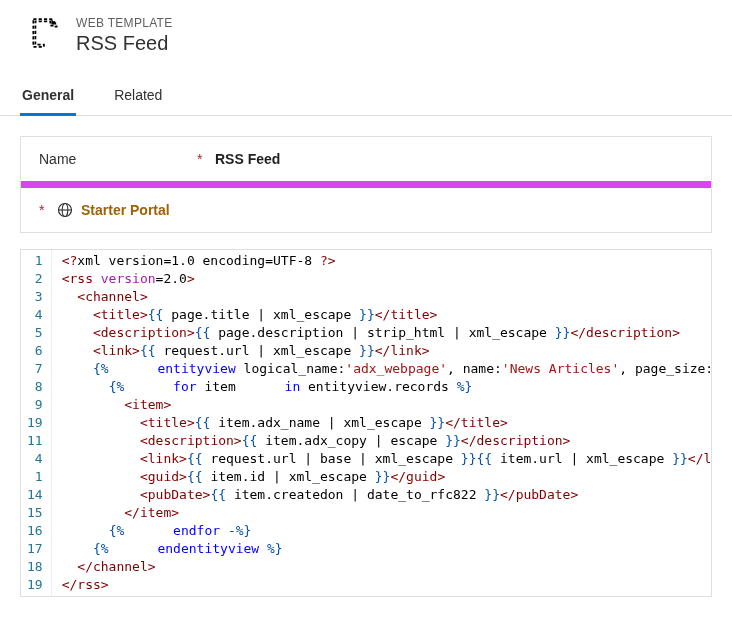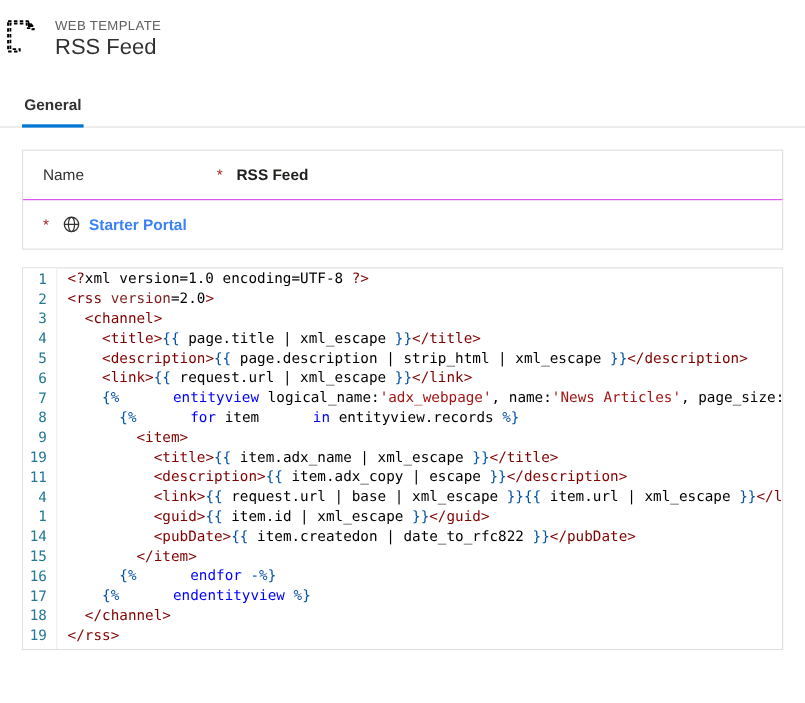--- a/index.html
+++ b/index.html
@@ -14,7 +14,7 @@
   .header {
     display: flex;
     align-items: flex-start;
-    padding: 16px 20px 24px 2px;
+    padding: 16px 20px 24px 28px;
     gap: 14px;
   }
   .header-icon {

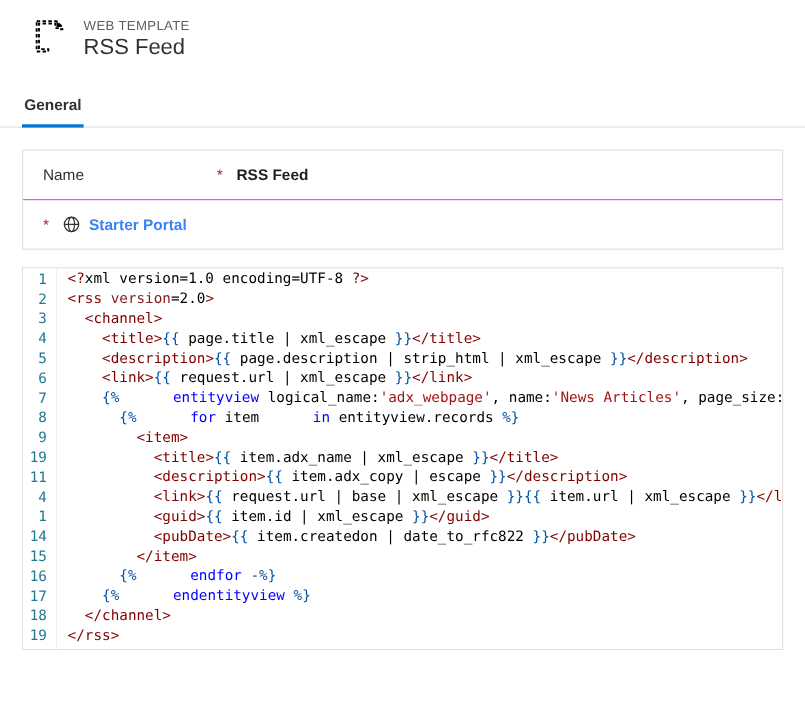--- a/index.html
+++ b/index.html
@@ -151,6 +151,7 @@
 
 <div class="tabs">
   <div class="tab active">General</div>
+  <div class="tab inactive">Related</div>
 </div>
 
 <div class="form-panel">

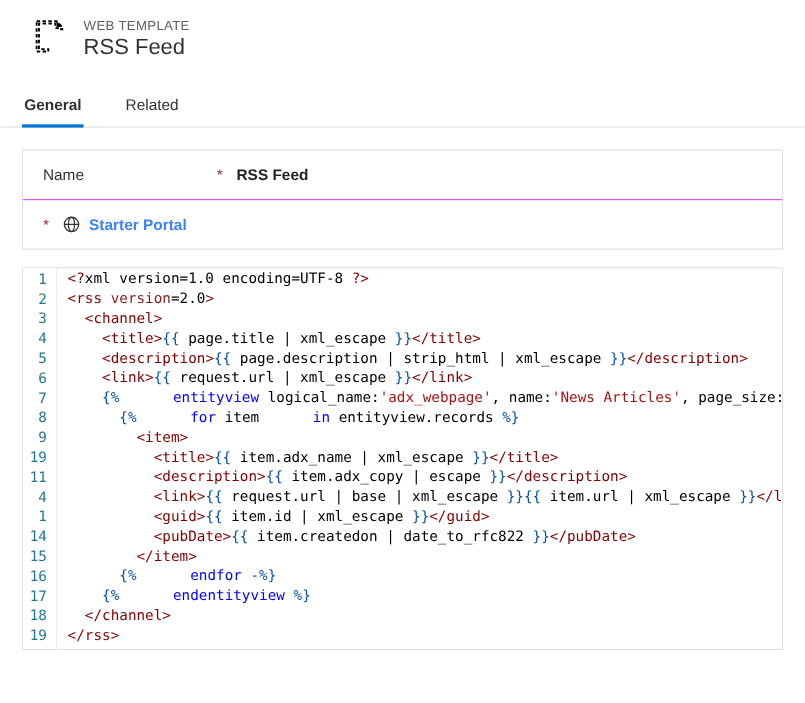--- a/index.html
+++ b/index.html
@@ -64,7 +64,7 @@
     display: flex;
     align-items: center;
     padding: 14px 18px;
-    border-bottom: 1px solid #d946ef;
+    border-bottom: 7px solid #d946ef;
     gap: 8px;
   }
   .form-row:last-child { border-bottom: none; }

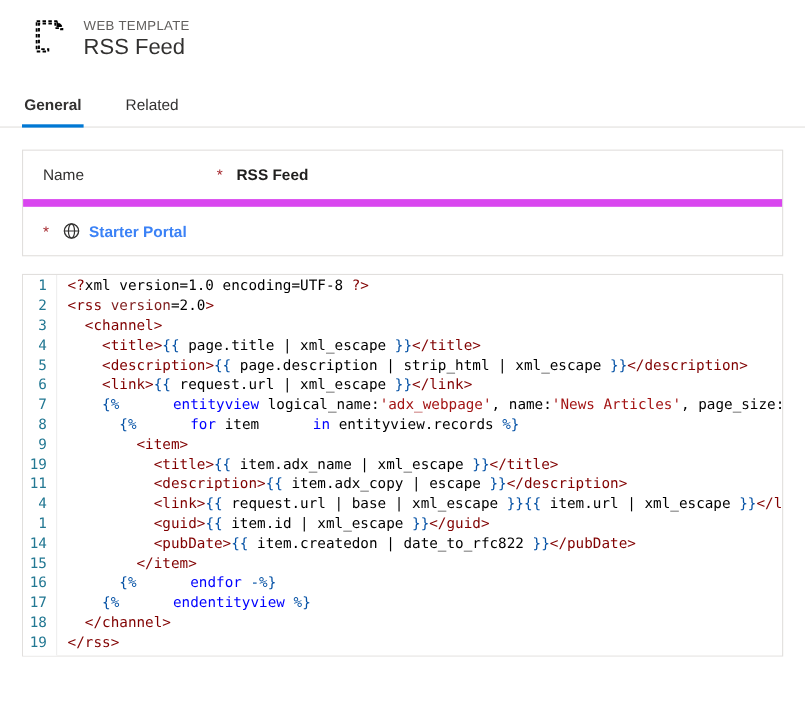--- a/index.html
+++ b/index.html
@@ -83,7 +83,7 @@
     color: #201f1e;
   }
   .form-value.link {
-    color: #3b82f6;
+    color: #a16207;
     font-weight: 600;
     display: flex;
     align-items: flex-start;

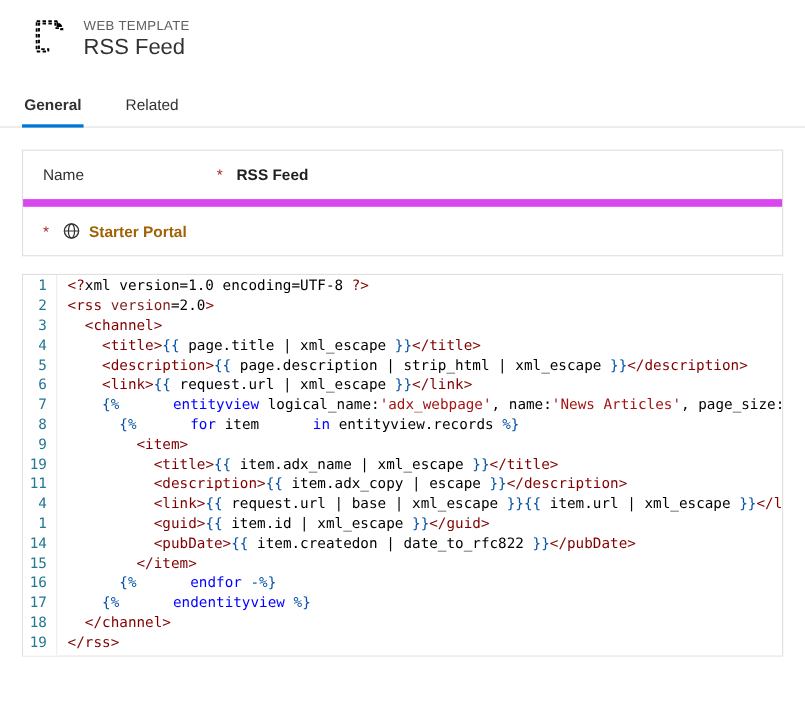--- a/index.html
+++ b/index.html
@@ -125,7 +125,7 @@
     flex: 1;
   }
   .code div { min-height: 18px; }
-  .tk-attr { color: #7f1d1d; }
+  .tk-attr { color: #a21caf; }
   .tk-tag  { color: #800000; }
   .tk-br   { color: #800000; }
   .tk-dl   { color: #0451a5; }

